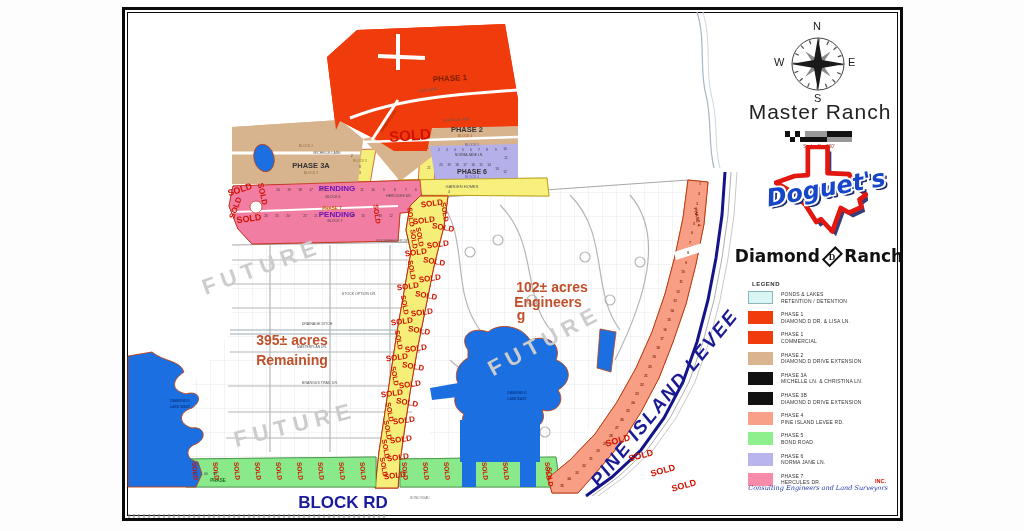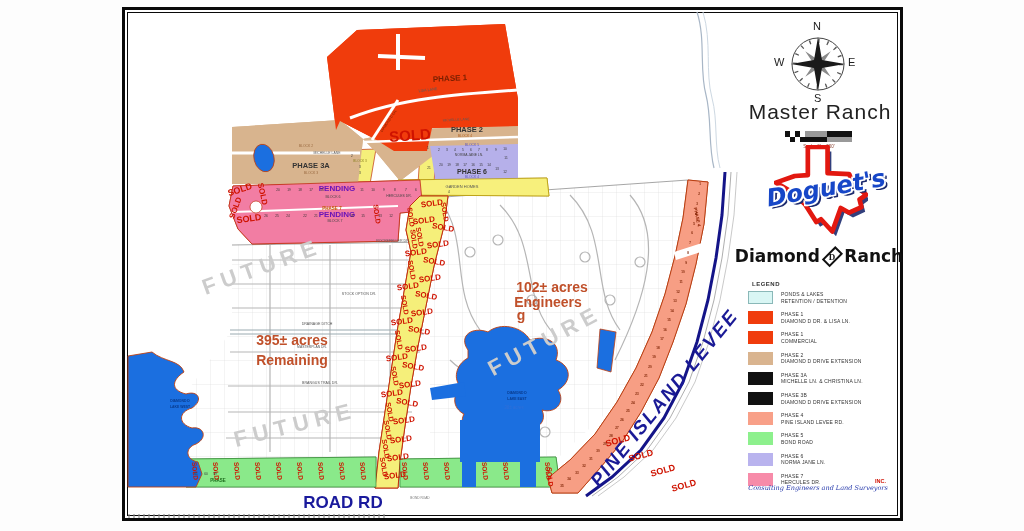--- a/index.html
+++ b/index.html
@@ -205,7 +205,7 @@
     <span class="ml" style="left: 514px; top: 408px; font-size: 9px; color: rgb(47, 111, 216); font-weight: 400; font-style: italic; transform: translate(-50%, -50%) rotate(0deg) scale(0.5);">36± acres</span>
     <span class="ml" style="left: 697px; top: 217px; font-size: 9px; color: rgb(138, 32, 0); font-weight: 700; transform: translate(-50%, -50%) rotate(78deg) scale(0.5);">PHASE 4</span>
     <span class="ml" style="left: 664px; top: 398px; font-size: 19px; color: rgb(26, 26, 150); font-weight: 800; font-style: italic; letter-spacing: 2px; transform: translate(-50%, -50%) rotate(-51deg) scale(1);">PINE ISLAND LEVEE</span>
-    <span class="ml" style="left: 343px; top: 502px; font-size: 17px; color: rgb(26, 26, 156); font-weight: 800; transform: translate(-50%, -50%) rotate(0deg) scale(1);">ROAD RD</span>
+    <span class="ml" style="left: 343px; top: 502px; font-size: 17px; color: rgb(26, 26, 156); font-weight: 800; transform: translate(-50%, -50%) rotate(0deg) scale(1);">BLOCK RD</span>
     <span class="ml" style="left: 420px; top: 498px; font-size: 6.4px; color: rgb(119, 119, 119); font-weight: 400; transform: translate(-50%, -50%) rotate(0deg) scale(0.5);">BOND ROAD</span>
     <span class="ml" style="left: 218px; top: 481px; font-size: 9px; color: rgb(26, 106, 26); font-weight: 700; transform: translate(-50%, -50%) rotate(0deg) scale(0.5);">PHASE</span>
     <span class="ml" style="left: 410px; top: 135px; font-size: 15px; color: rgb(207, 19, 0); font-weight: 800; transform: translate(-50%, -50%) rotate(-4deg) scale(1);">SOLD</span>

